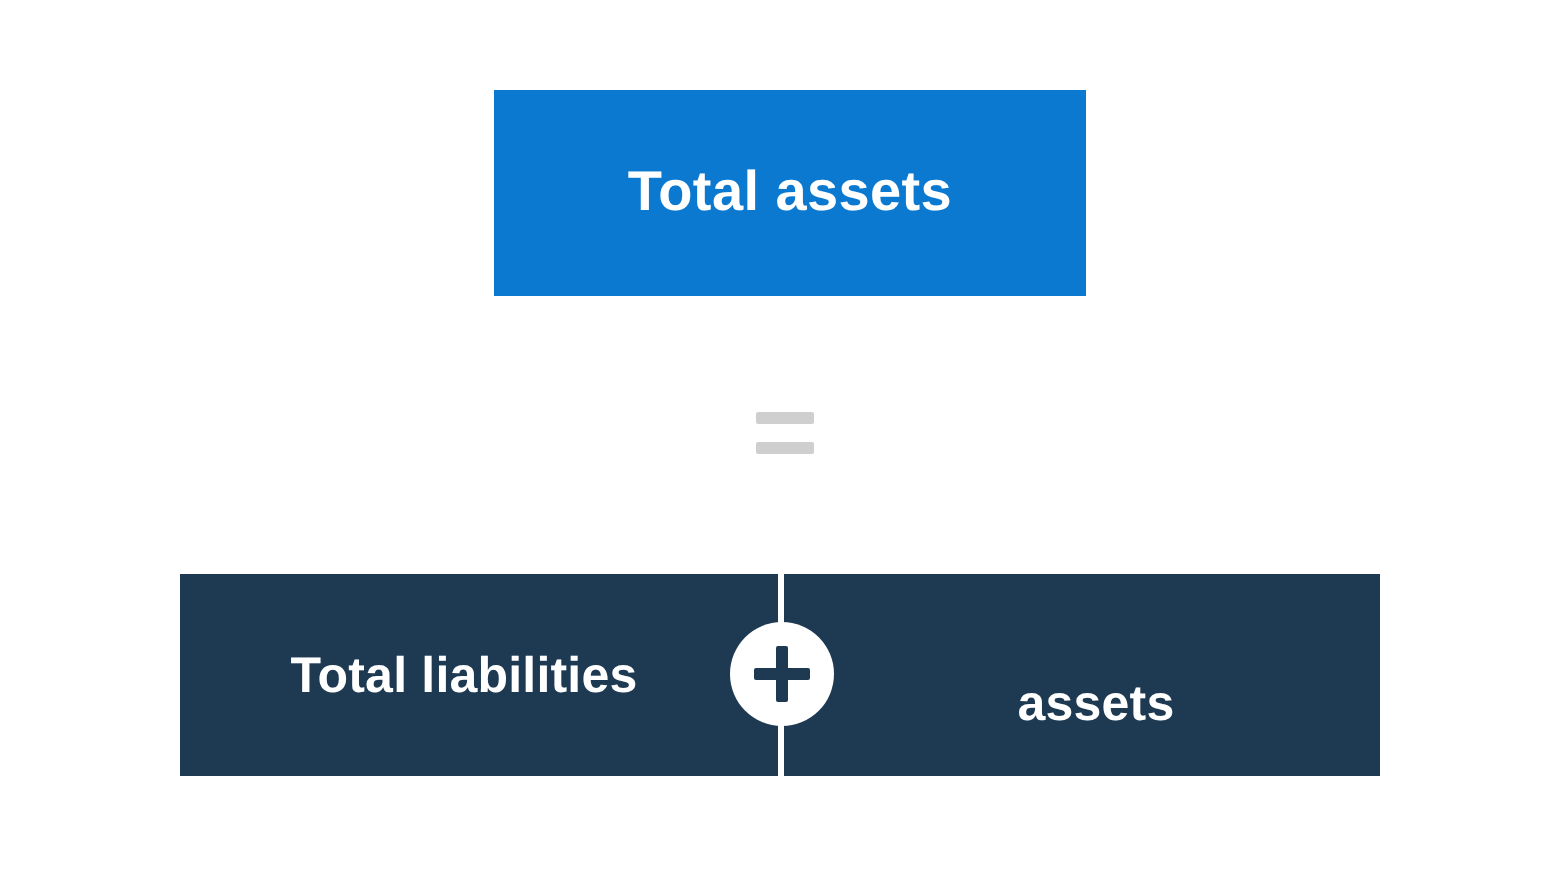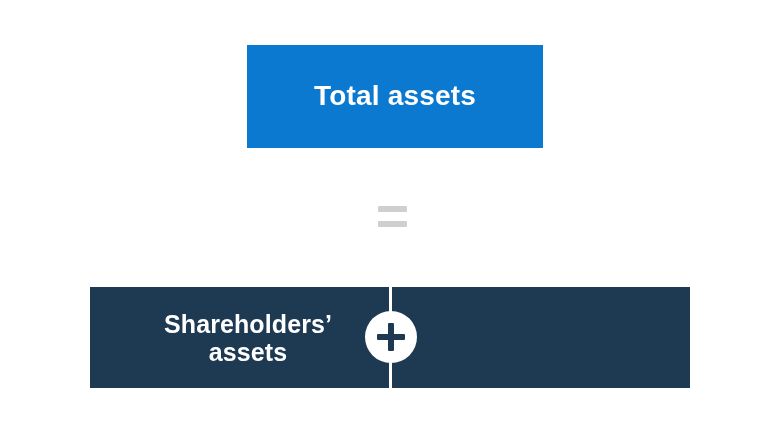--- a/index.html
+++ b/index.html
@@ -149,6 +149,9 @@
 
   <div class="equation-bar">
 
+    <div class="bar-half left">
+      <span class="bar-label">Total liabilities</span>
+    </div>
 
     <div class="bar-half right">
       <span class="bar-label two-line"><span>Shareholders’</span><br><span>assets</span></span>

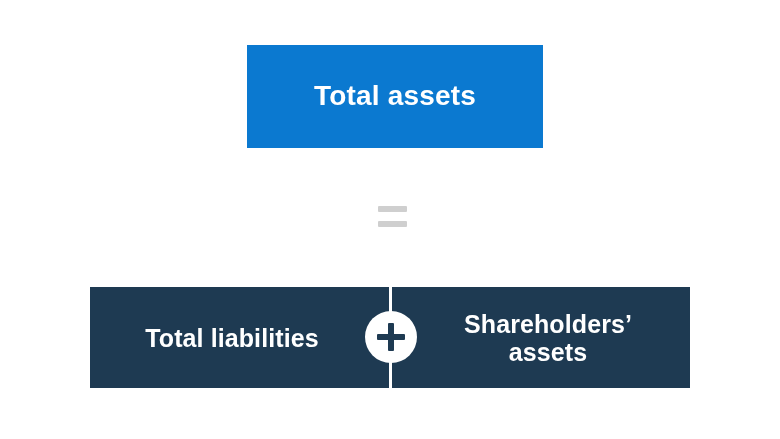--- a/index.html
+++ b/index.html
@@ -154,7 +154,7 @@
     </div>
 
     <div class="bar-half right">
-      <span class="bar-label two-line"><span>Shareholders’</span><br><span>assets</span></span>
+      <span class="bar-label two-line"><br><span>assets</span></span>
     </div>
 
     <div class="divider-line"></div>

